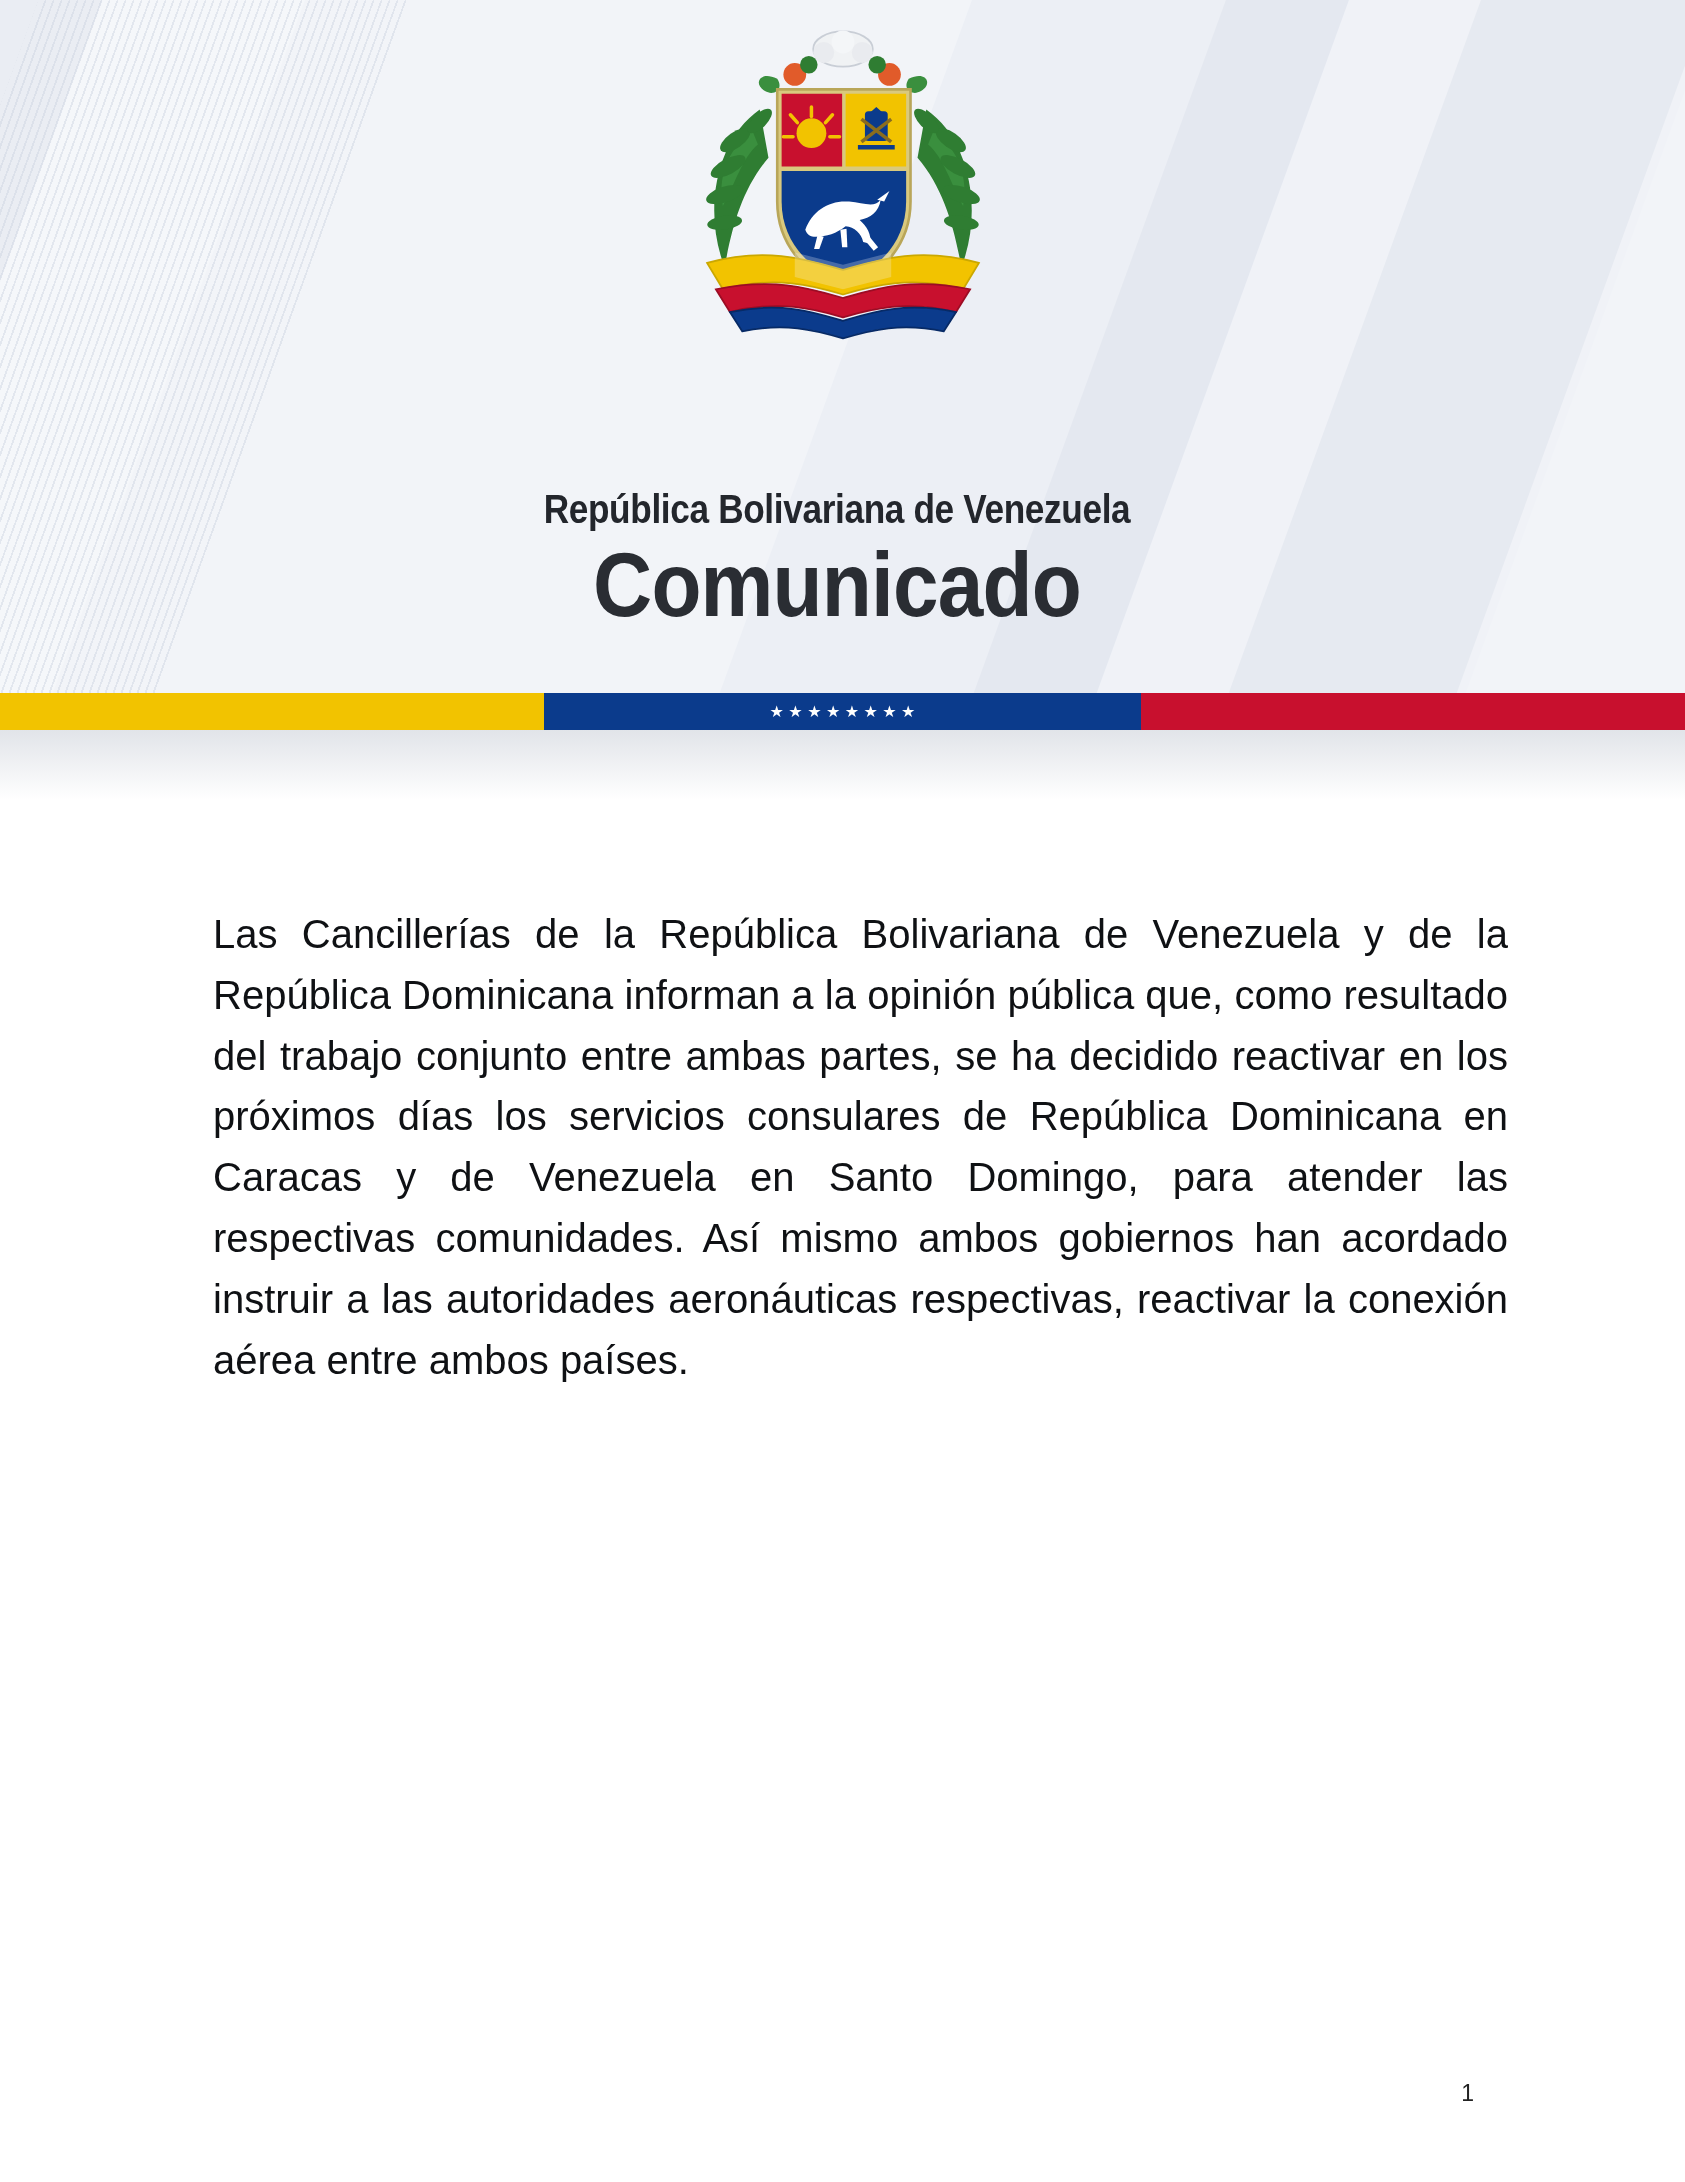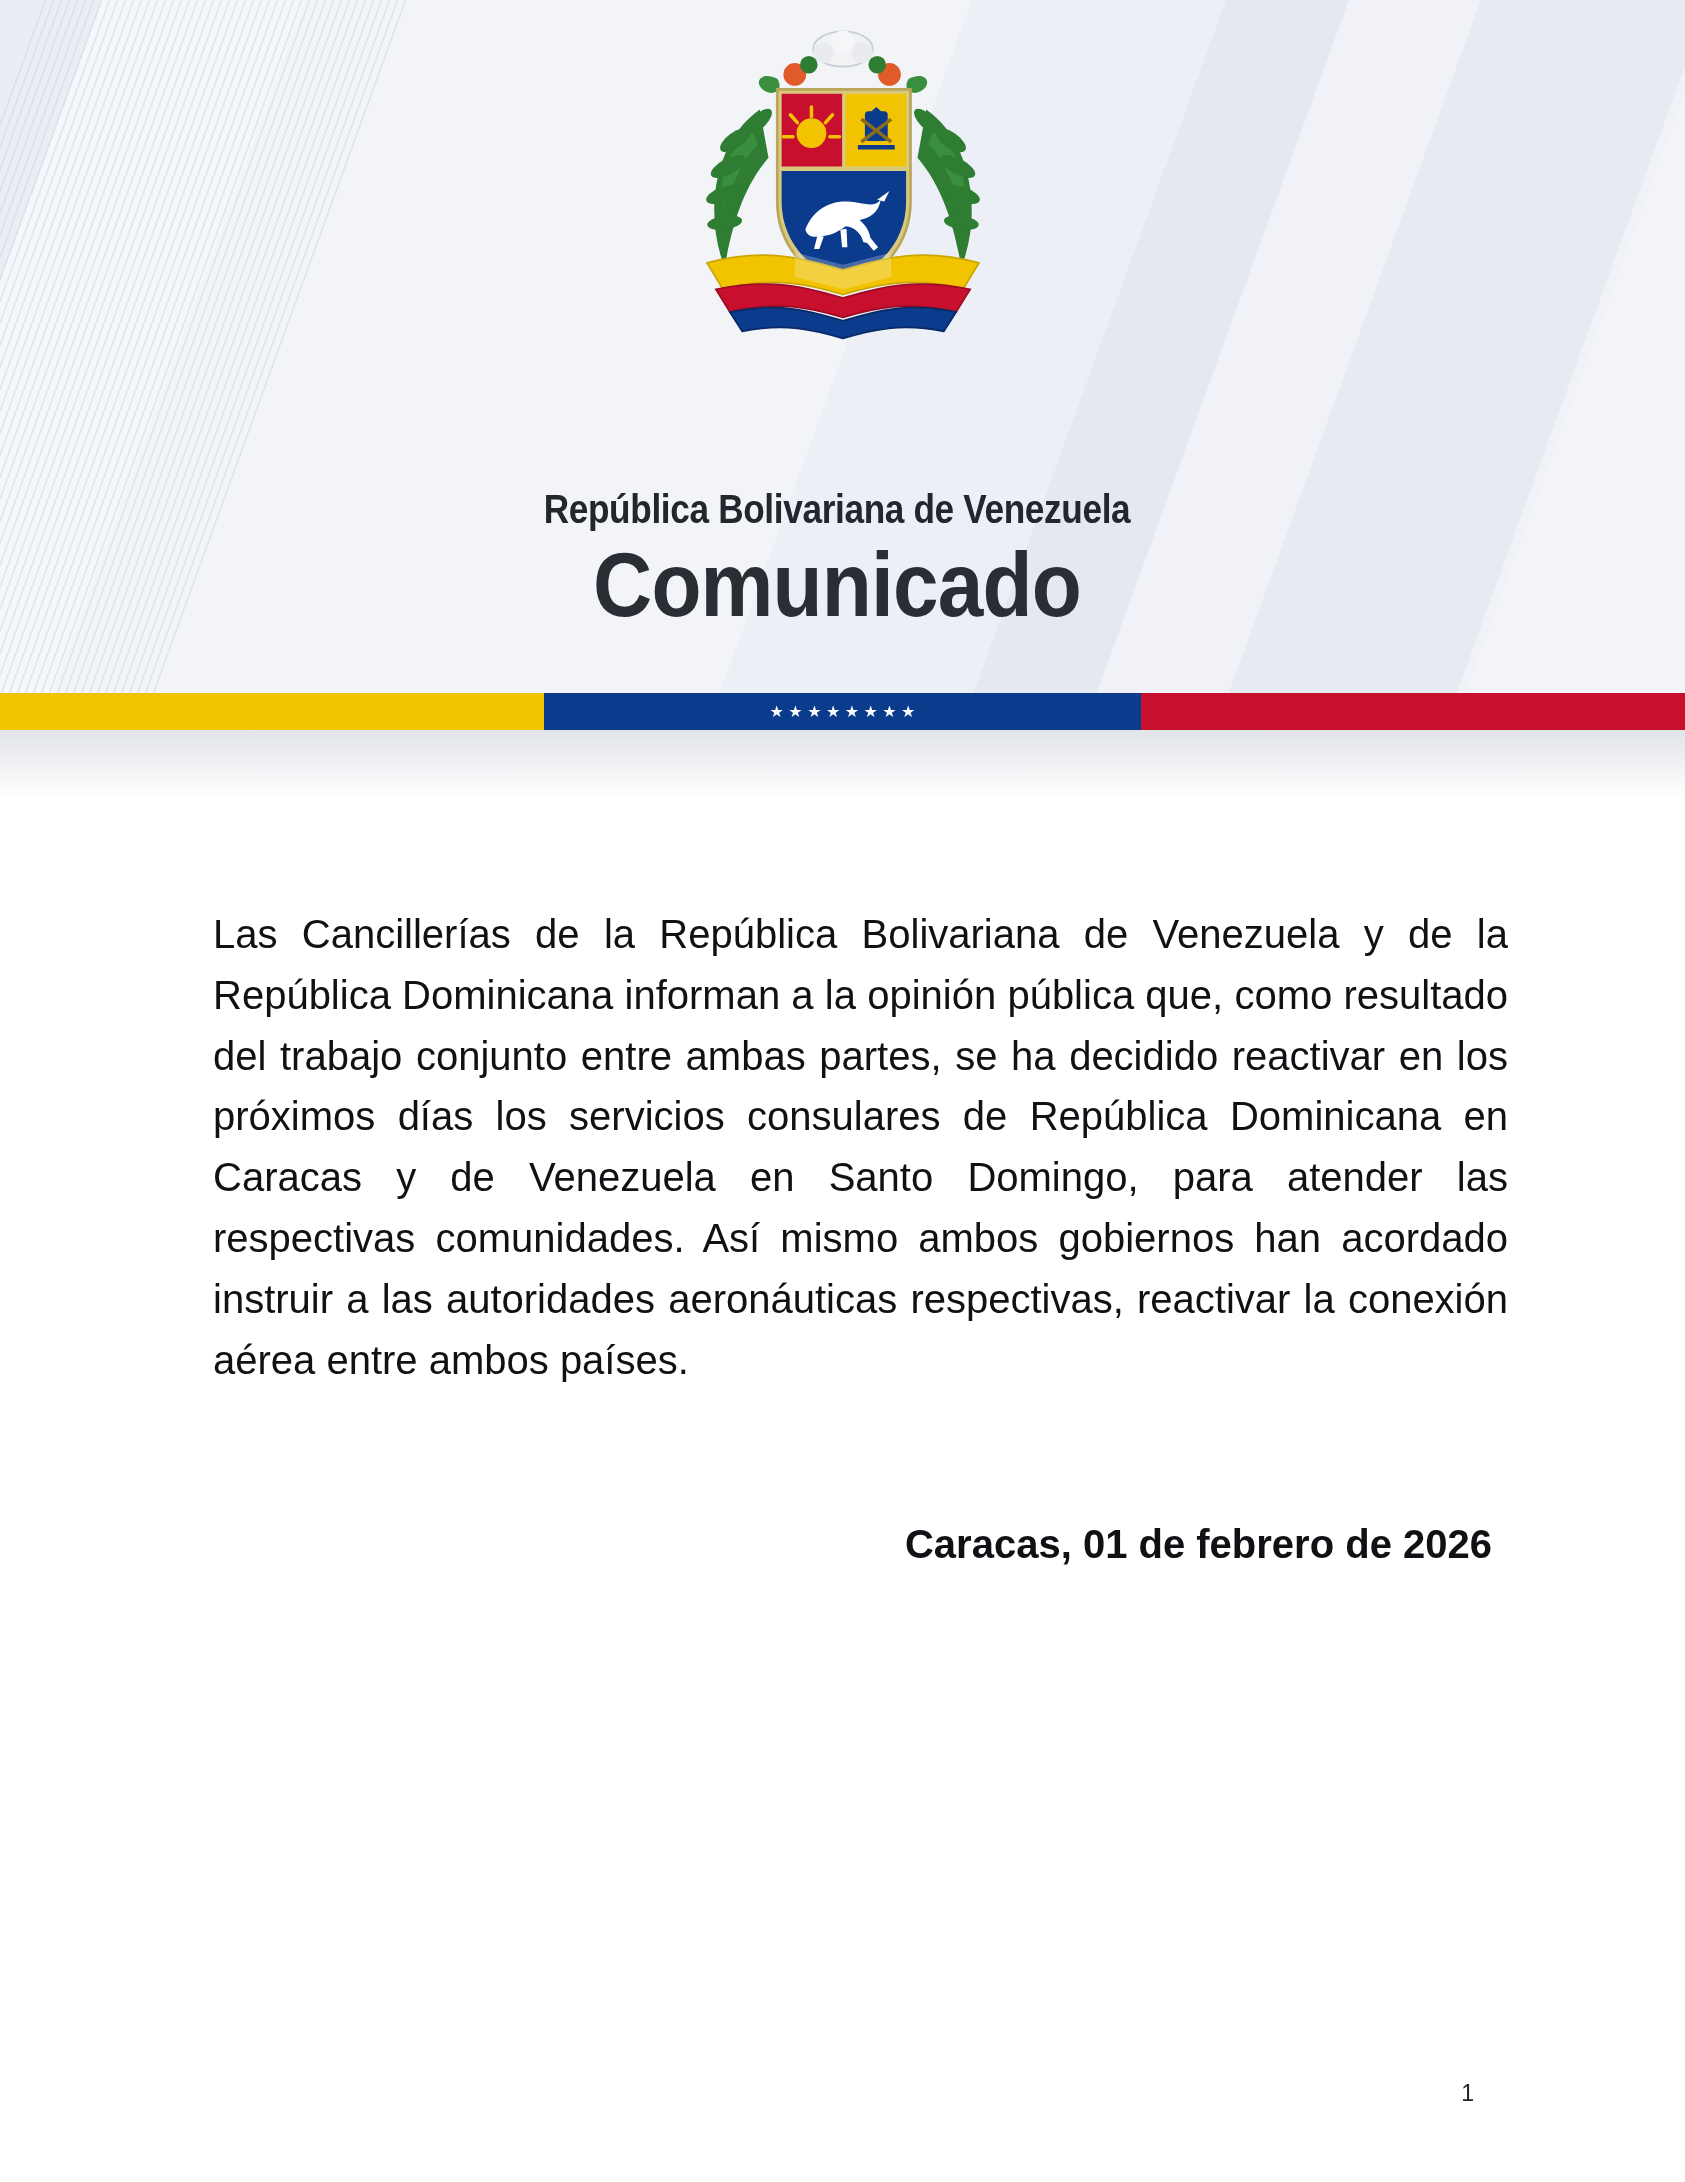--- a/index.html
+++ b/index.html
@@ -277,7 +277,6 @@
 
 <div class="content">
   <p class="para">Las Cancillerías de la República Bolivariana de Venezuela y de la República Dominicana informan a la opinión pública que, como resultado del trabajo conjunto entre ambas partes, se ha decidido reactivar en los próximos días los servicios consulares de República Dominicana en Caracas y de Venezuela en Santo Domingo, para atender las respectivas comunidades. Así mismo ambos gobiernos han acordado instruir a las autoridades aeronáuticas respectivas, reactivar la conexión aérea entre ambos países.</p>
-  <div class="signoff">Caracas, 01 de febrero de 2026</div>
 </div>
 
 <div class="page-number">1</div>

